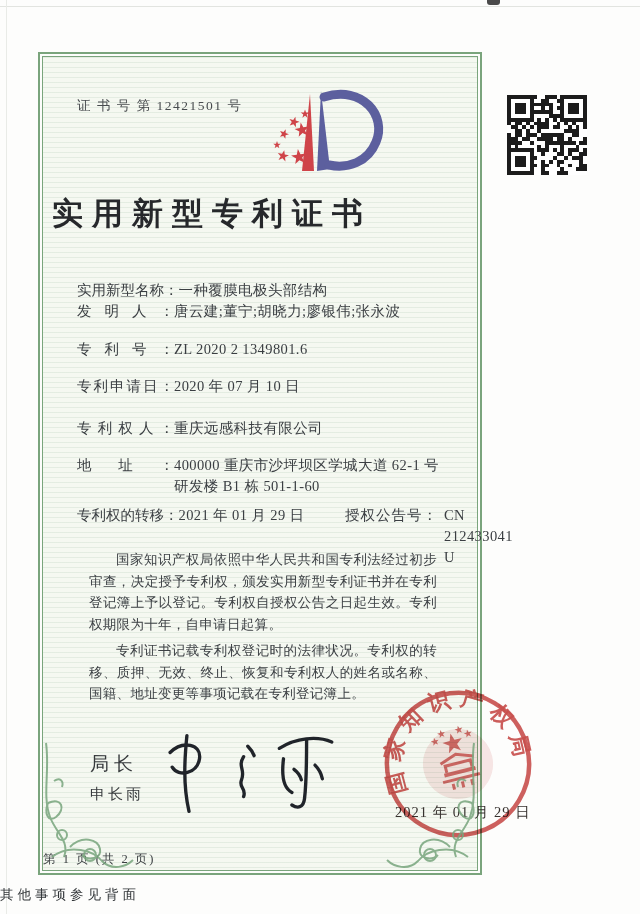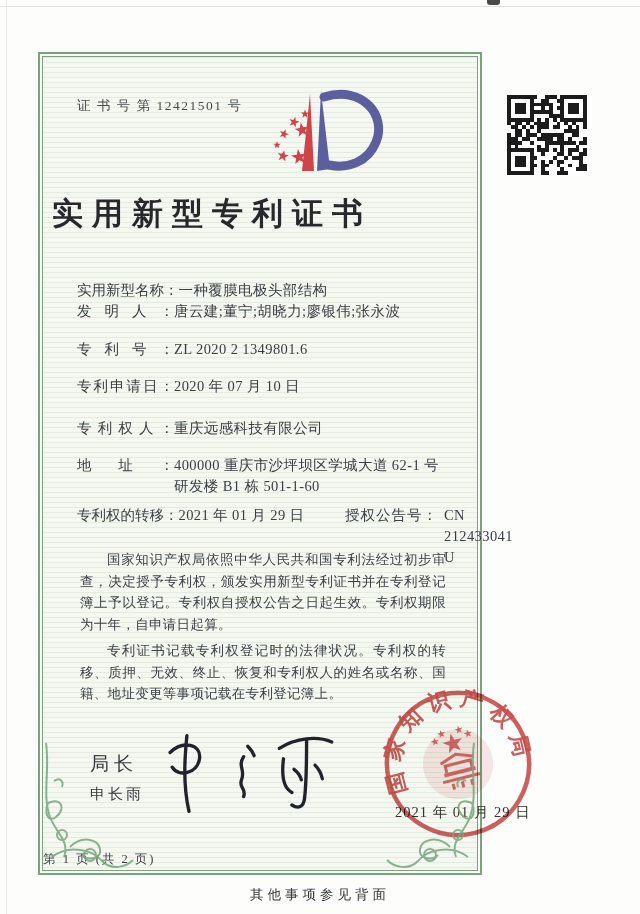--- a/index.html
+++ b/index.html
@@ -38,7 +38,7 @@
 
   .paras{position:absolute;left:30px;right:24px;top:492px;font-size:13.5px;line-height:21.5px;
          text-align:justify;color:#3d4145;letter-spacing:.3px}
-  .paras p{margin:0 7px 5px;text-indent:2em}
+  .paras p{margin:0 16px 5px;text-indent:2em}
 
   .sig-title{position:absolute;left:47px;top:694px;font-size:19px;letter-spacing:5px;color:#36393c}
   .sig-name{position:absolute;left:47px;top:728px;font-size:15px;letter-spacing:3px;color:#36393c}

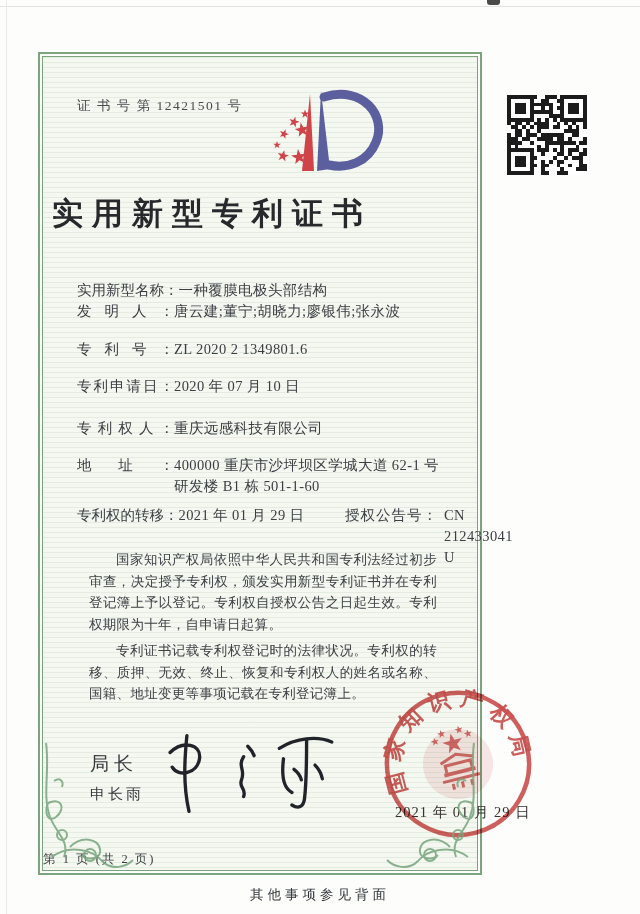--- a/index.html
+++ b/index.html
@@ -48,7 +48,7 @@
   .seal-date{position:absolute;left:352px;top:746px;font-size:14.5px;letter-spacing:1px;color:#37322f;white-space:pre}
 
   .page-info{position:absolute;left:0;right:0;top:794px;text-align:left;font-size:12.5px;letter-spacing:2px;color:#3b3f42}
-  .back-note{position:absolute;left:0;right:0;top:886px;text-align:center;font-size:13.5px;letter-spacing:4px;color:#303437}
+  .back-note{position:absolute;left:0;right:0;top:886px;font-size:13.5px;letter-spacing:4px;color:#303437}
 
   .orn{position:absolute;bottom:-3px;width:96px;height:132px;color:#78a57d}
   .orn.left{left:-3px}

